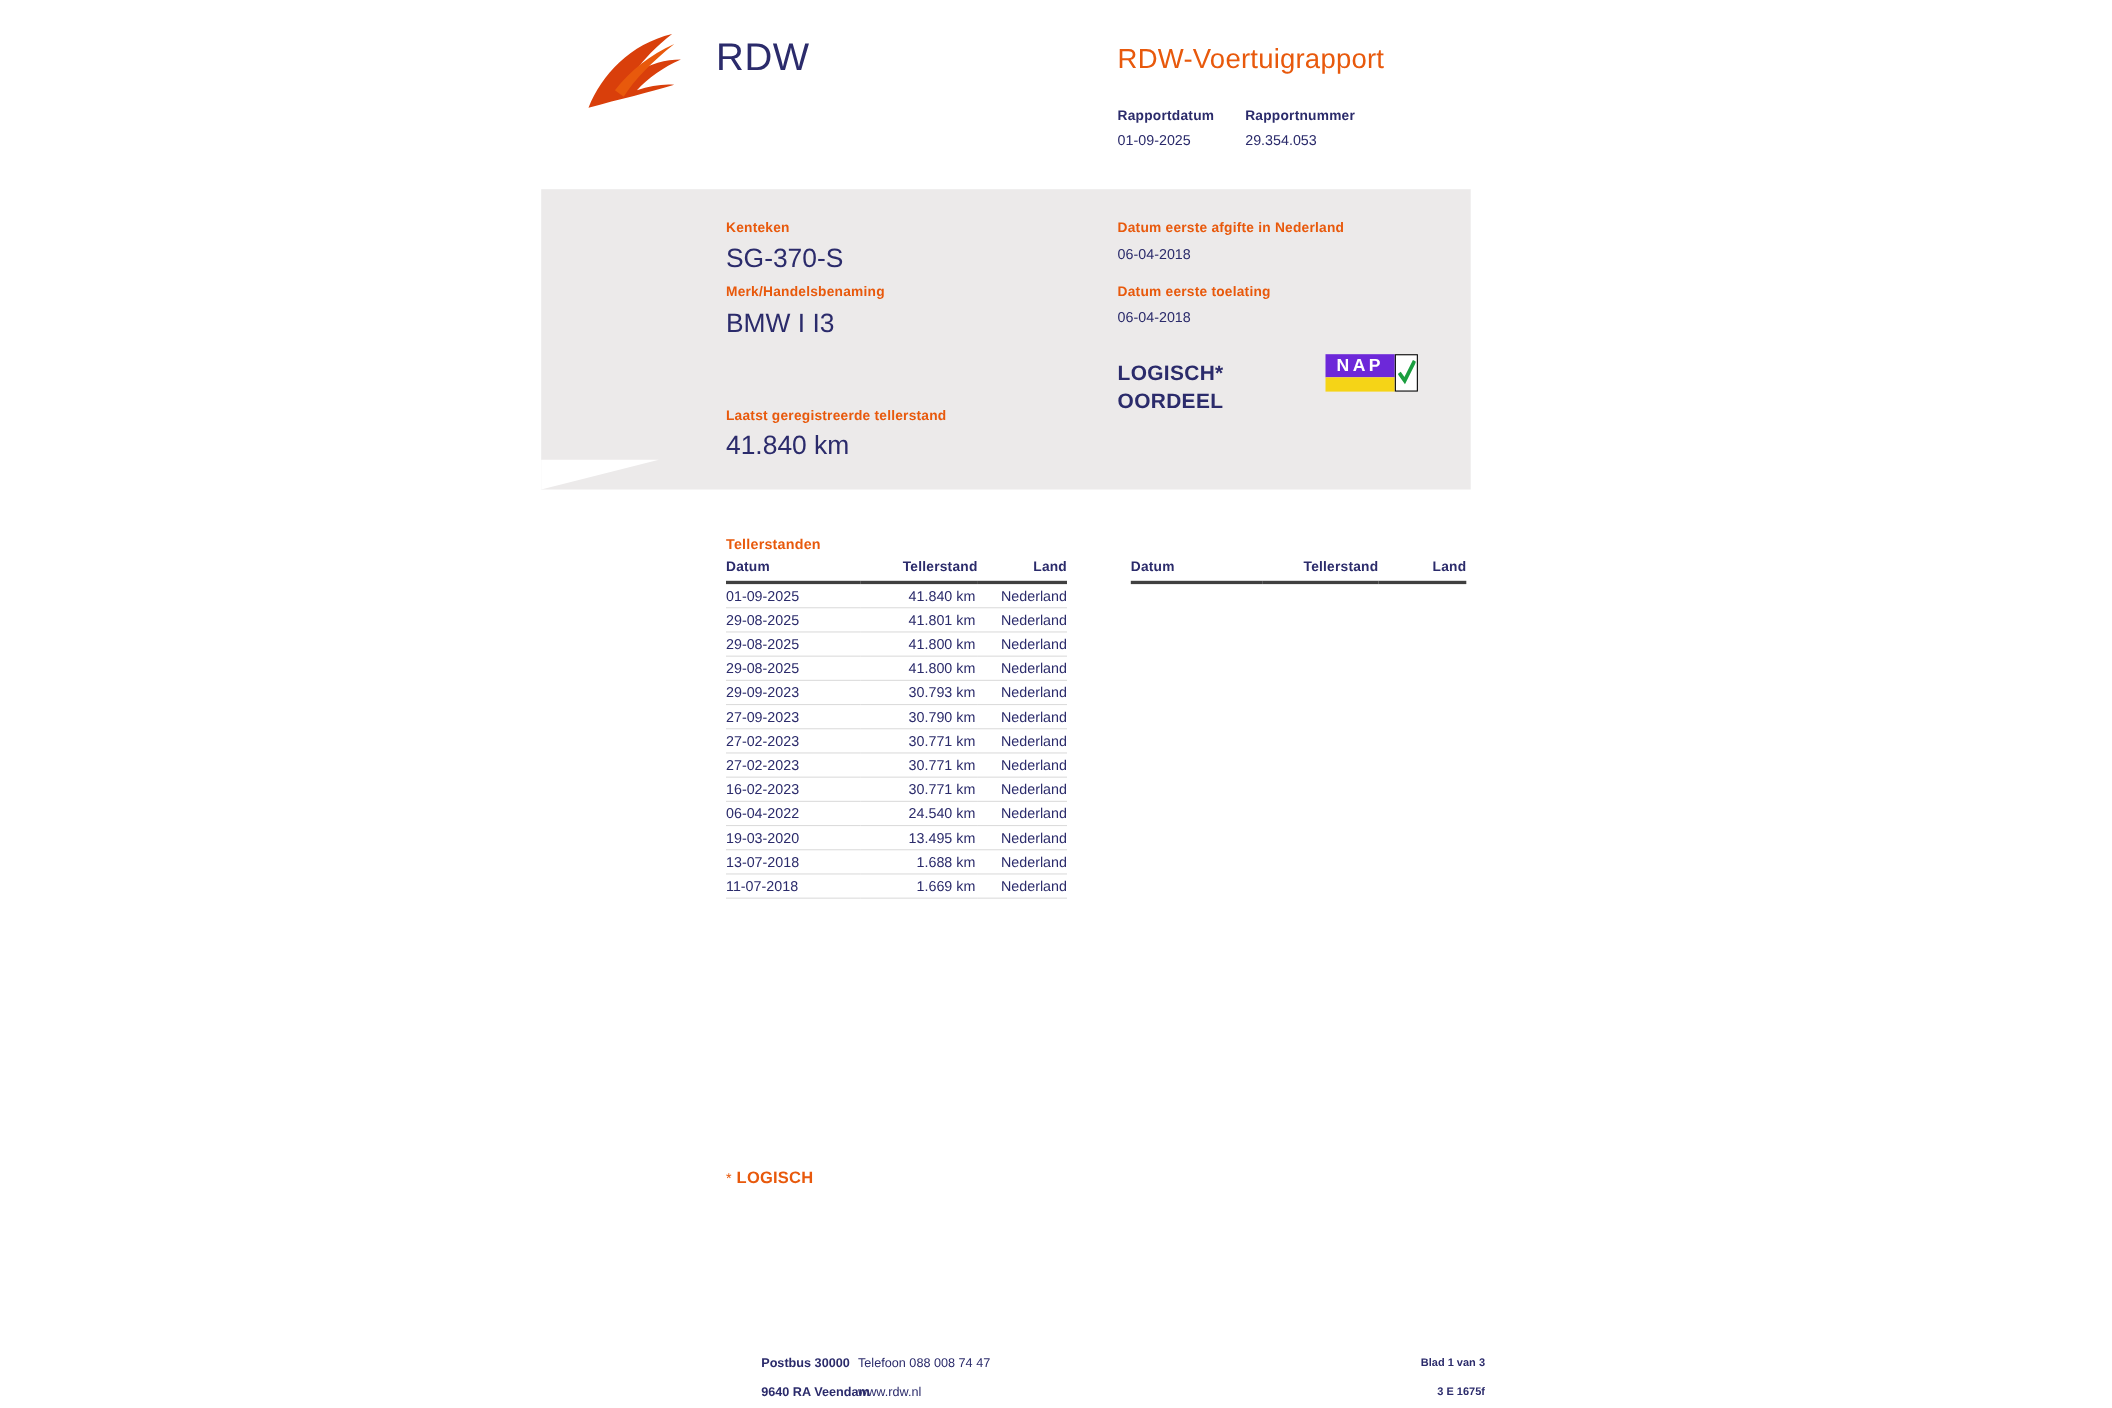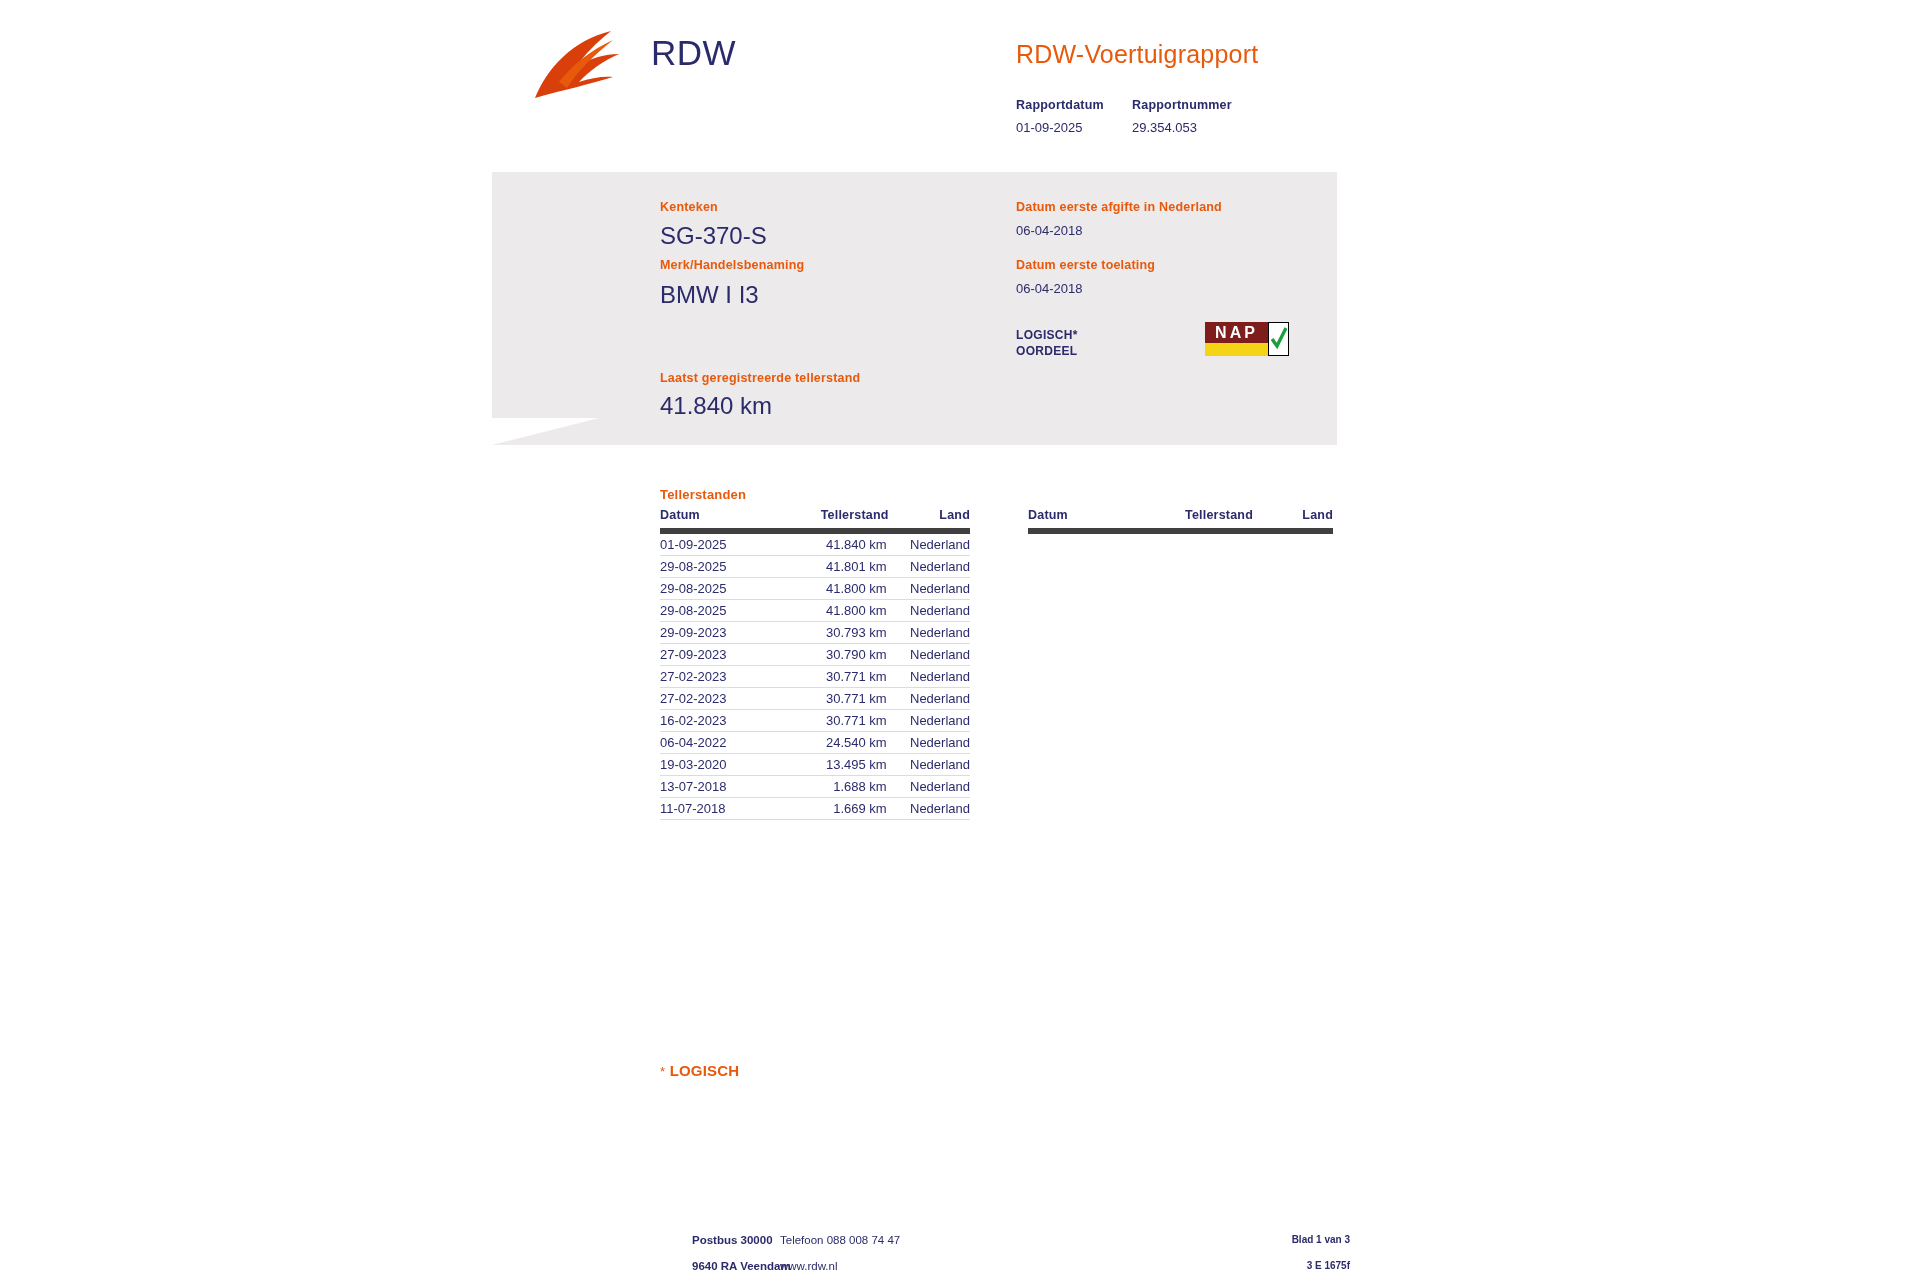--- a/index.html
+++ b/index.html
@@ -120,7 +120,7 @@
     position: absolute;
     left: 1016px;
     top: 327px;
-    font-size: 12px;
+    font-size: 19px;
     font-weight: bold;
     color: #2b2b6b;
     line-height: 1.35;

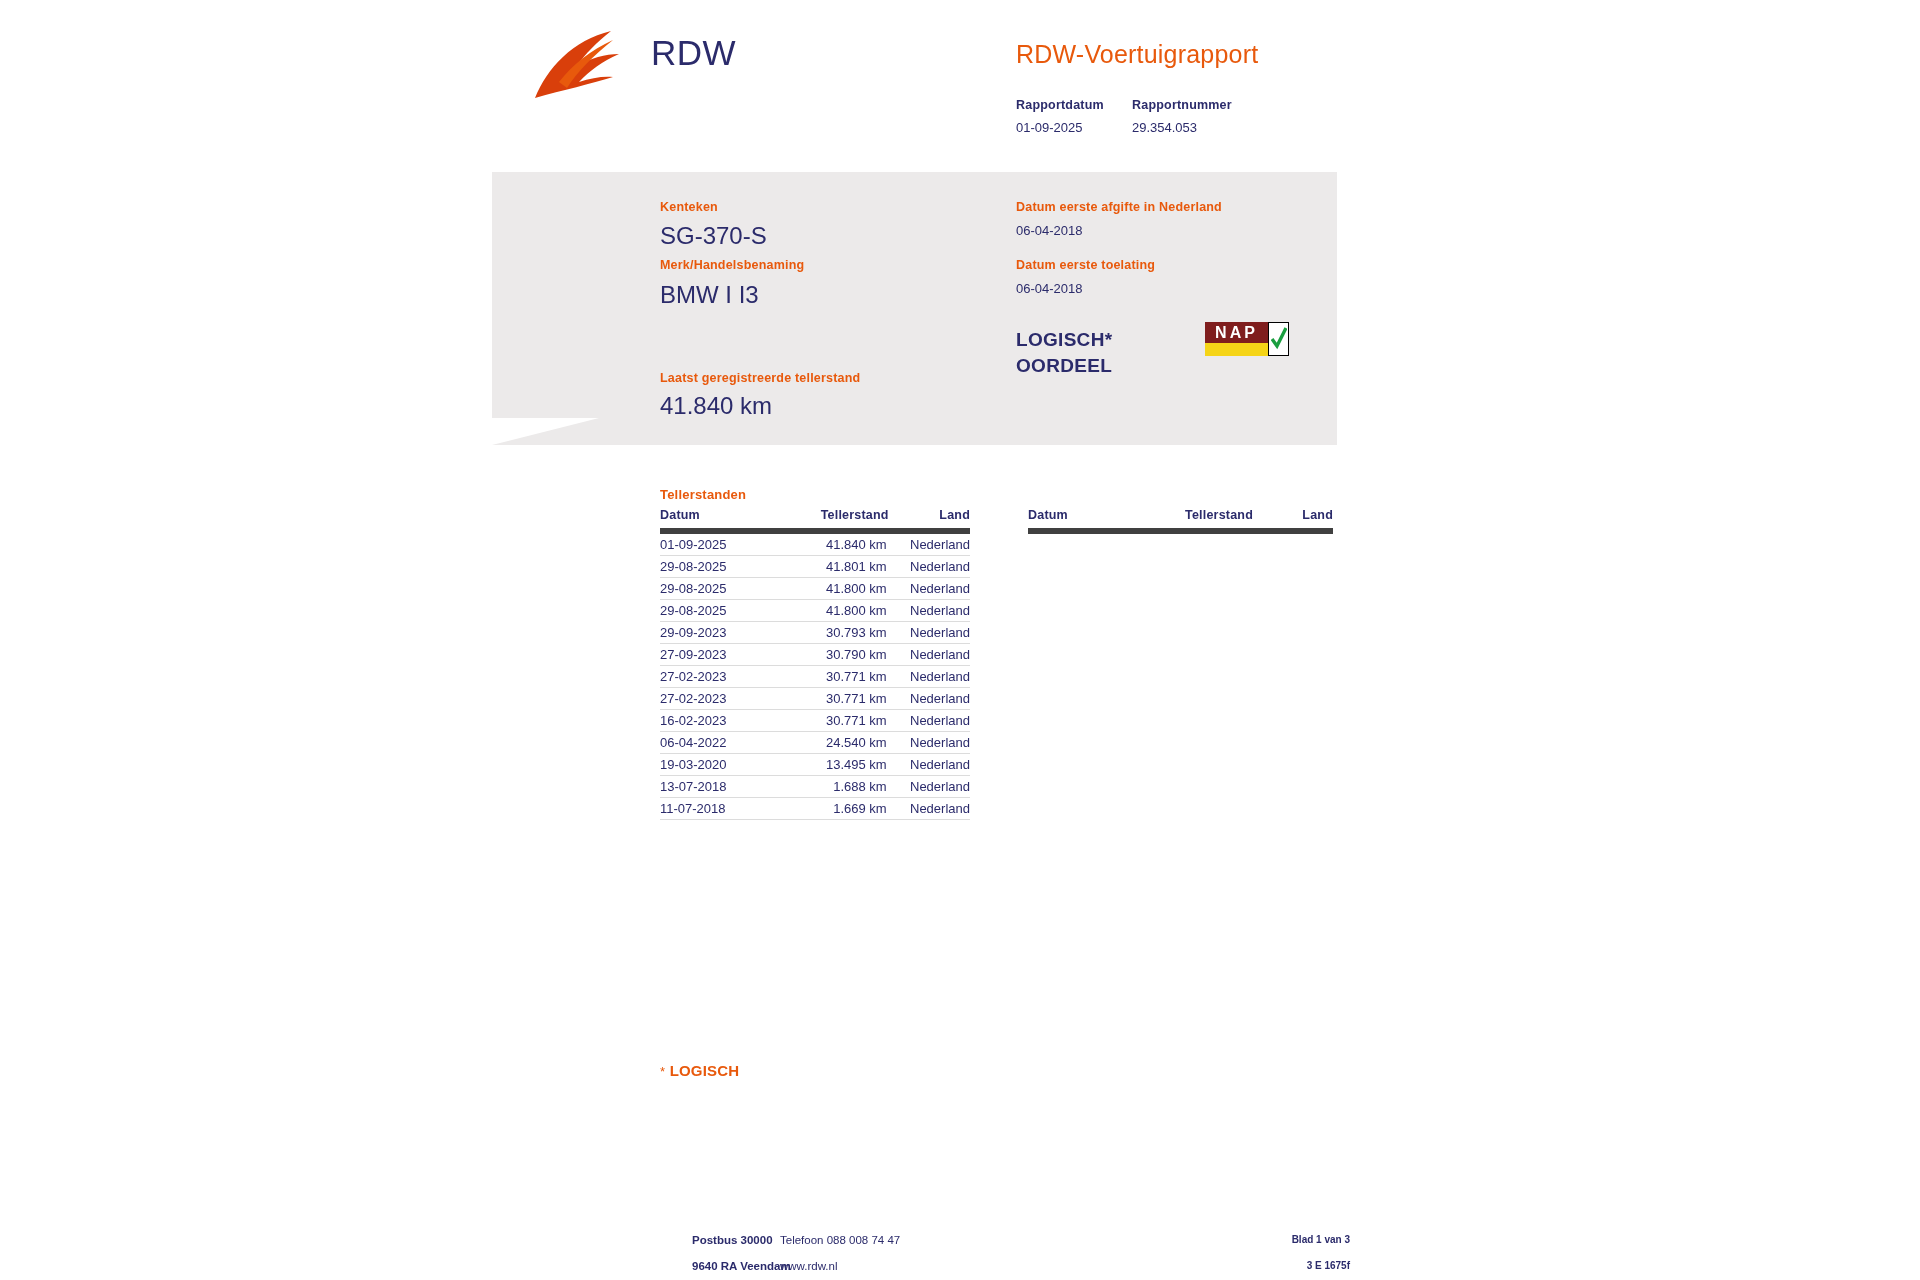--- a/index.html
+++ b/index.html
@@ -139,7 +139,7 @@
     position: absolute;
     left: 0; top: 0;
     width: 63px; height: 21px;
-    background: #7f1d1d;
+    background: #6d28d9;
     color: #ffffff;
     font-size: 16px;
     font-weight: bold;

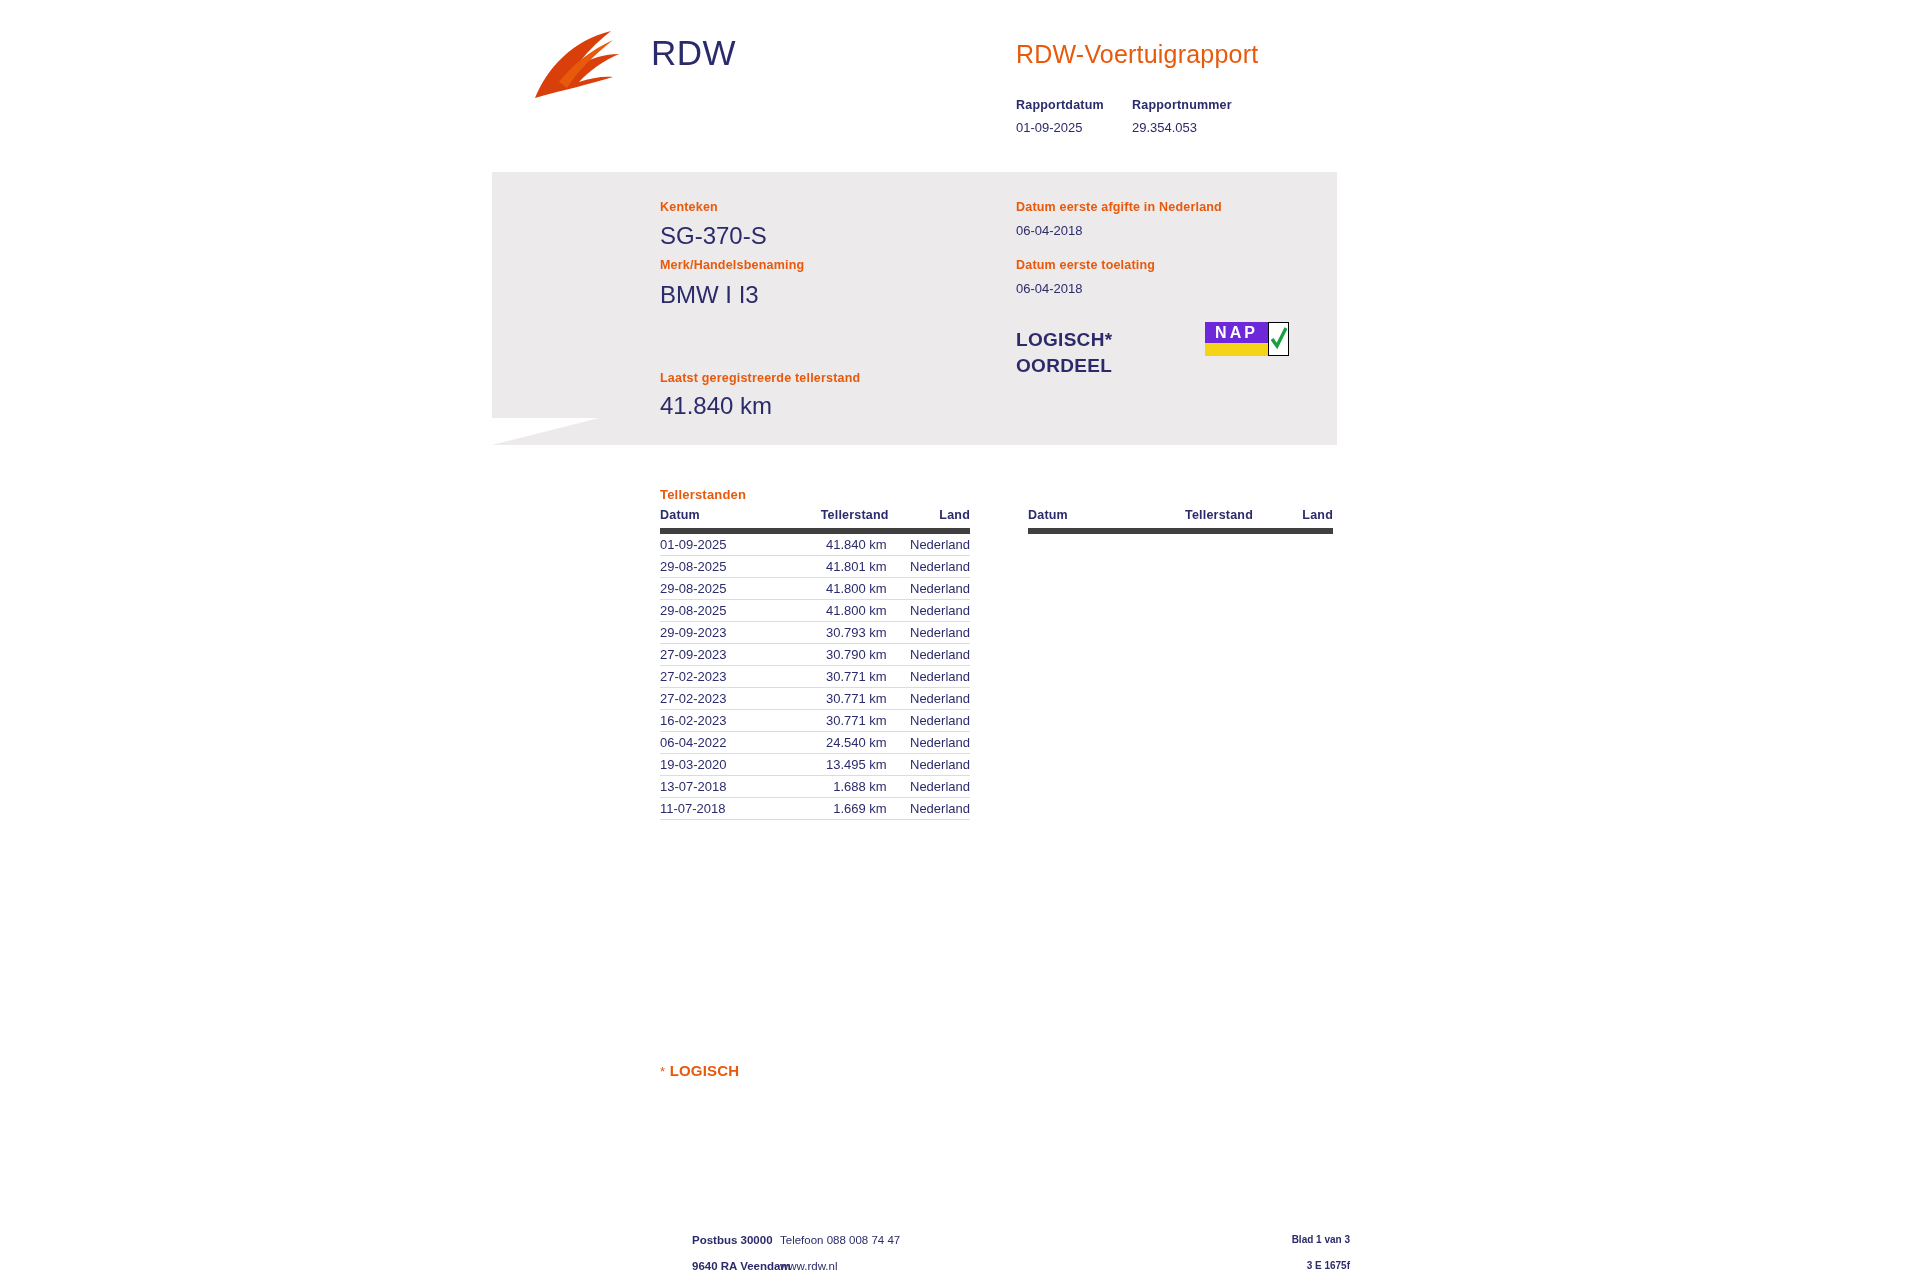--- a/index.html
+++ b/index.html
@@ -192,7 +192,7 @@
     color: #2b2b6b;
     letter-spacing: 0.2px;
     padding: 0 0 6px 0;
-    border-bottom: 6px solid #404040;
+    border-bottom: 3px solid #404040;
     text-align: left;
   }
   .tbl th.num { text-align: right; }

